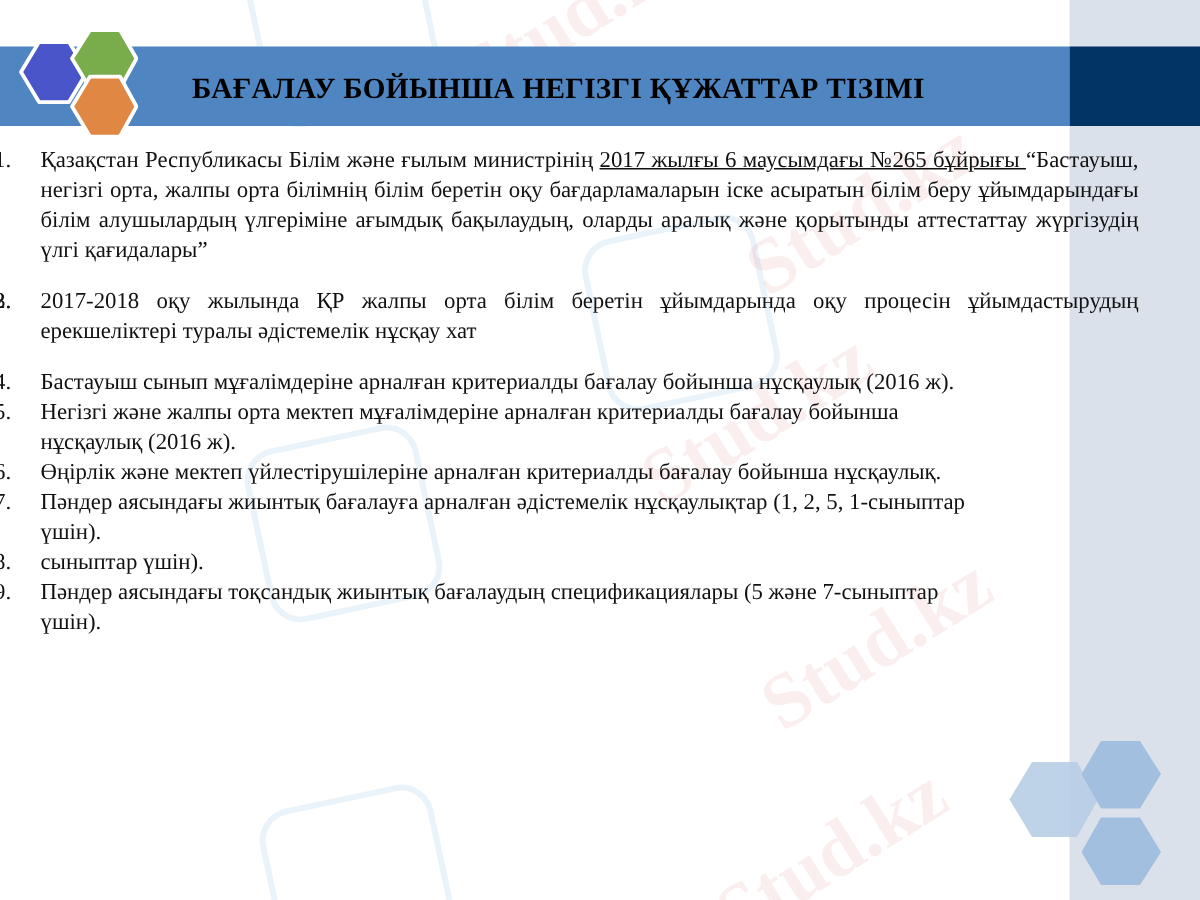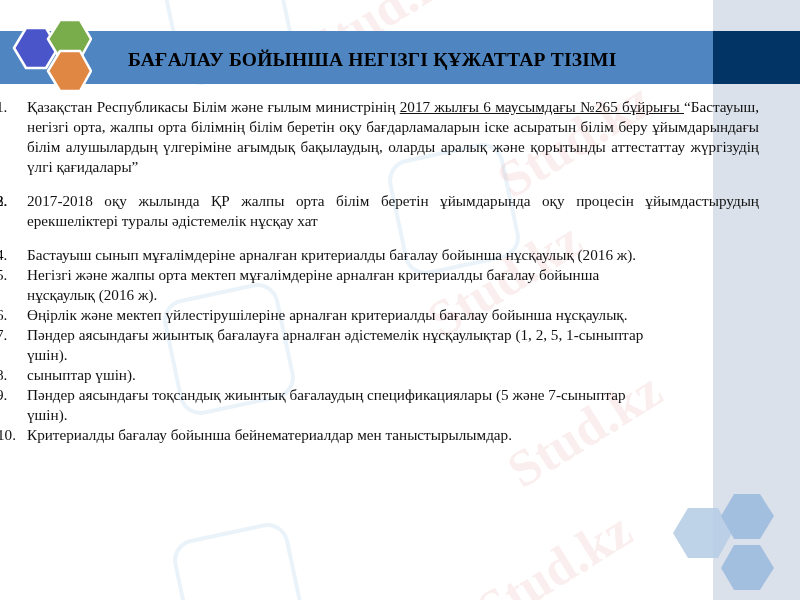--- a/index.html
+++ b/index.html
@@ -102,10 +102,6 @@
     <span class="text">үшін).</span>
   </div>
 
-  <div class="item two-digit">
-    <span class="num">10.</span>
-    <span class="text">Критериалды бағалау бойынша бейнематериалдар мен таныстырылымдар.</span>
-  </div>
 
 </div>
 

